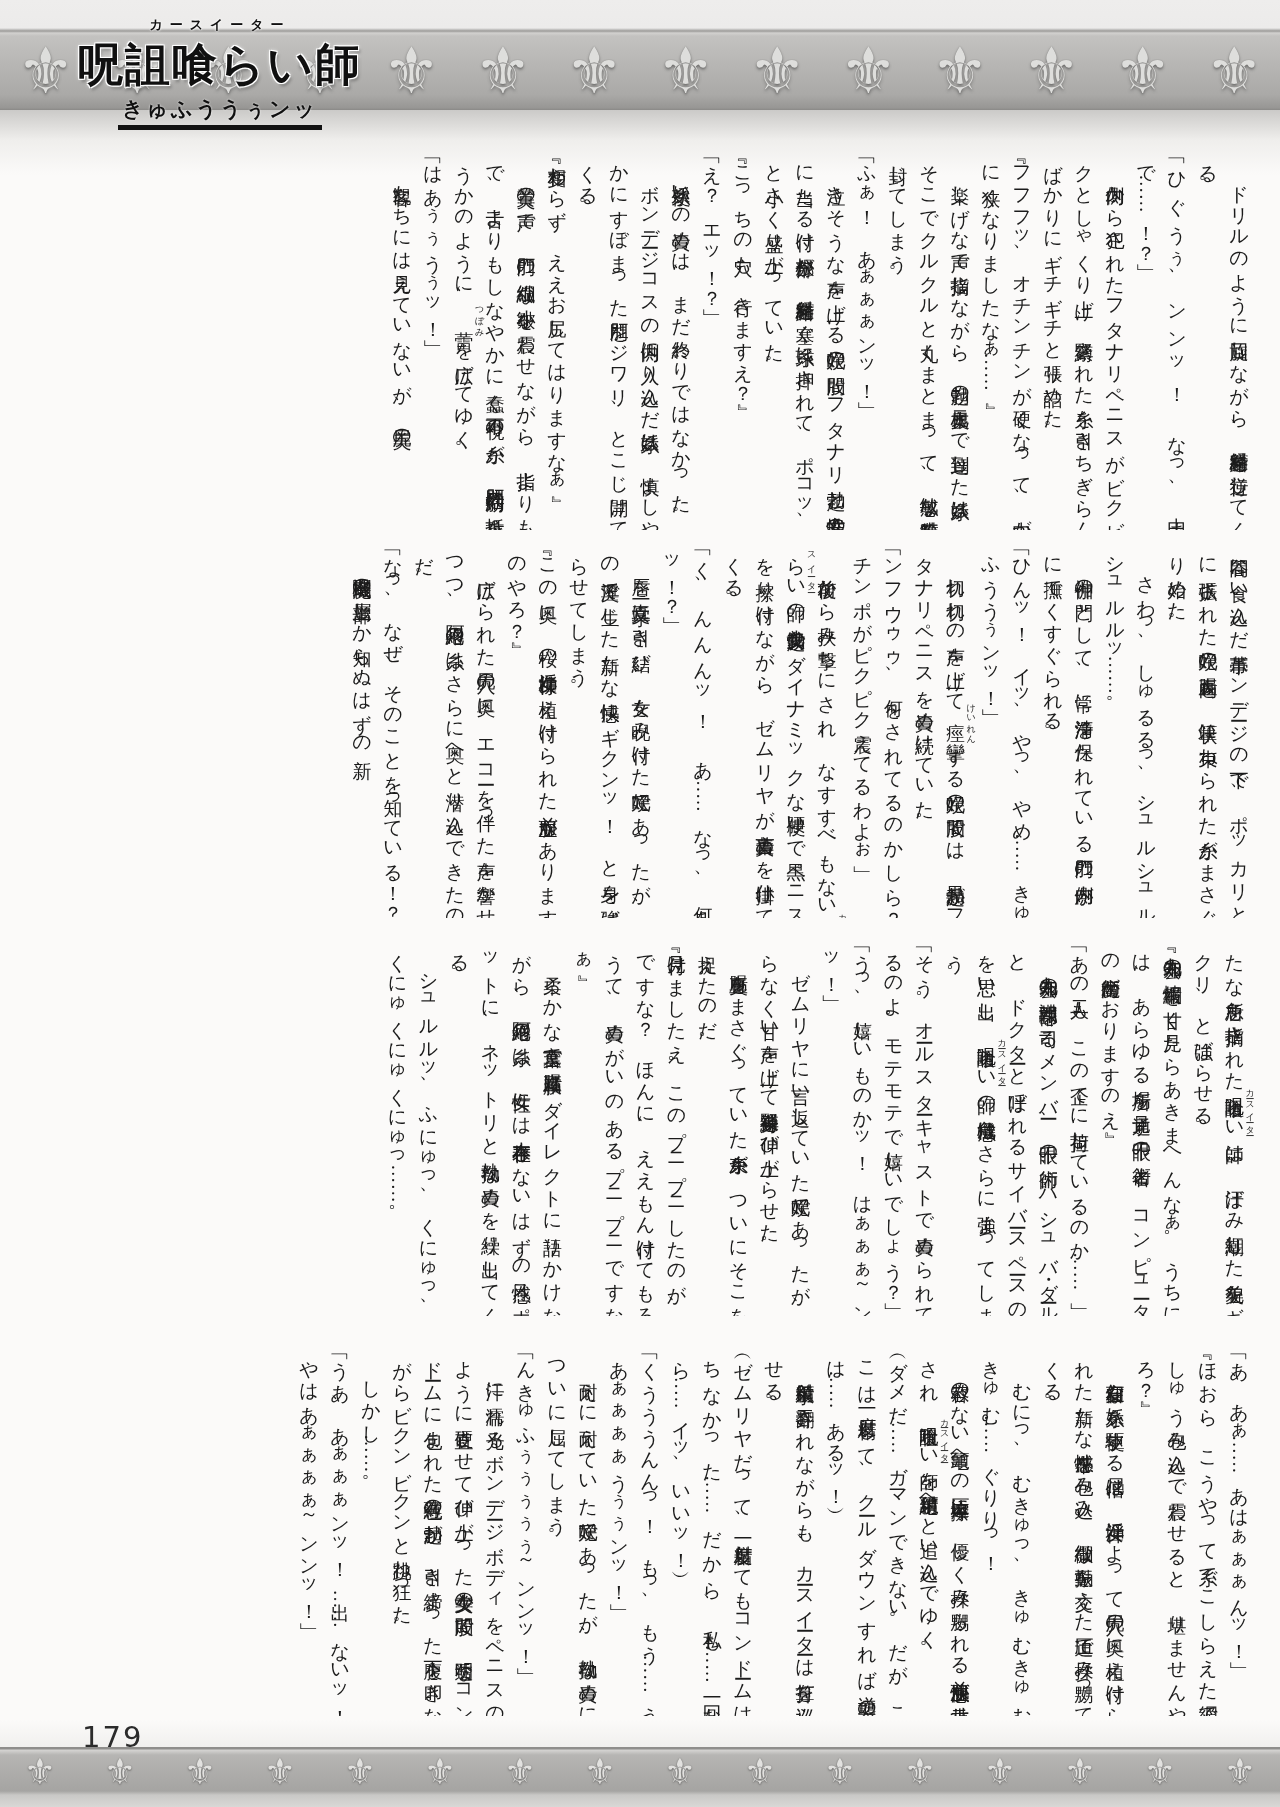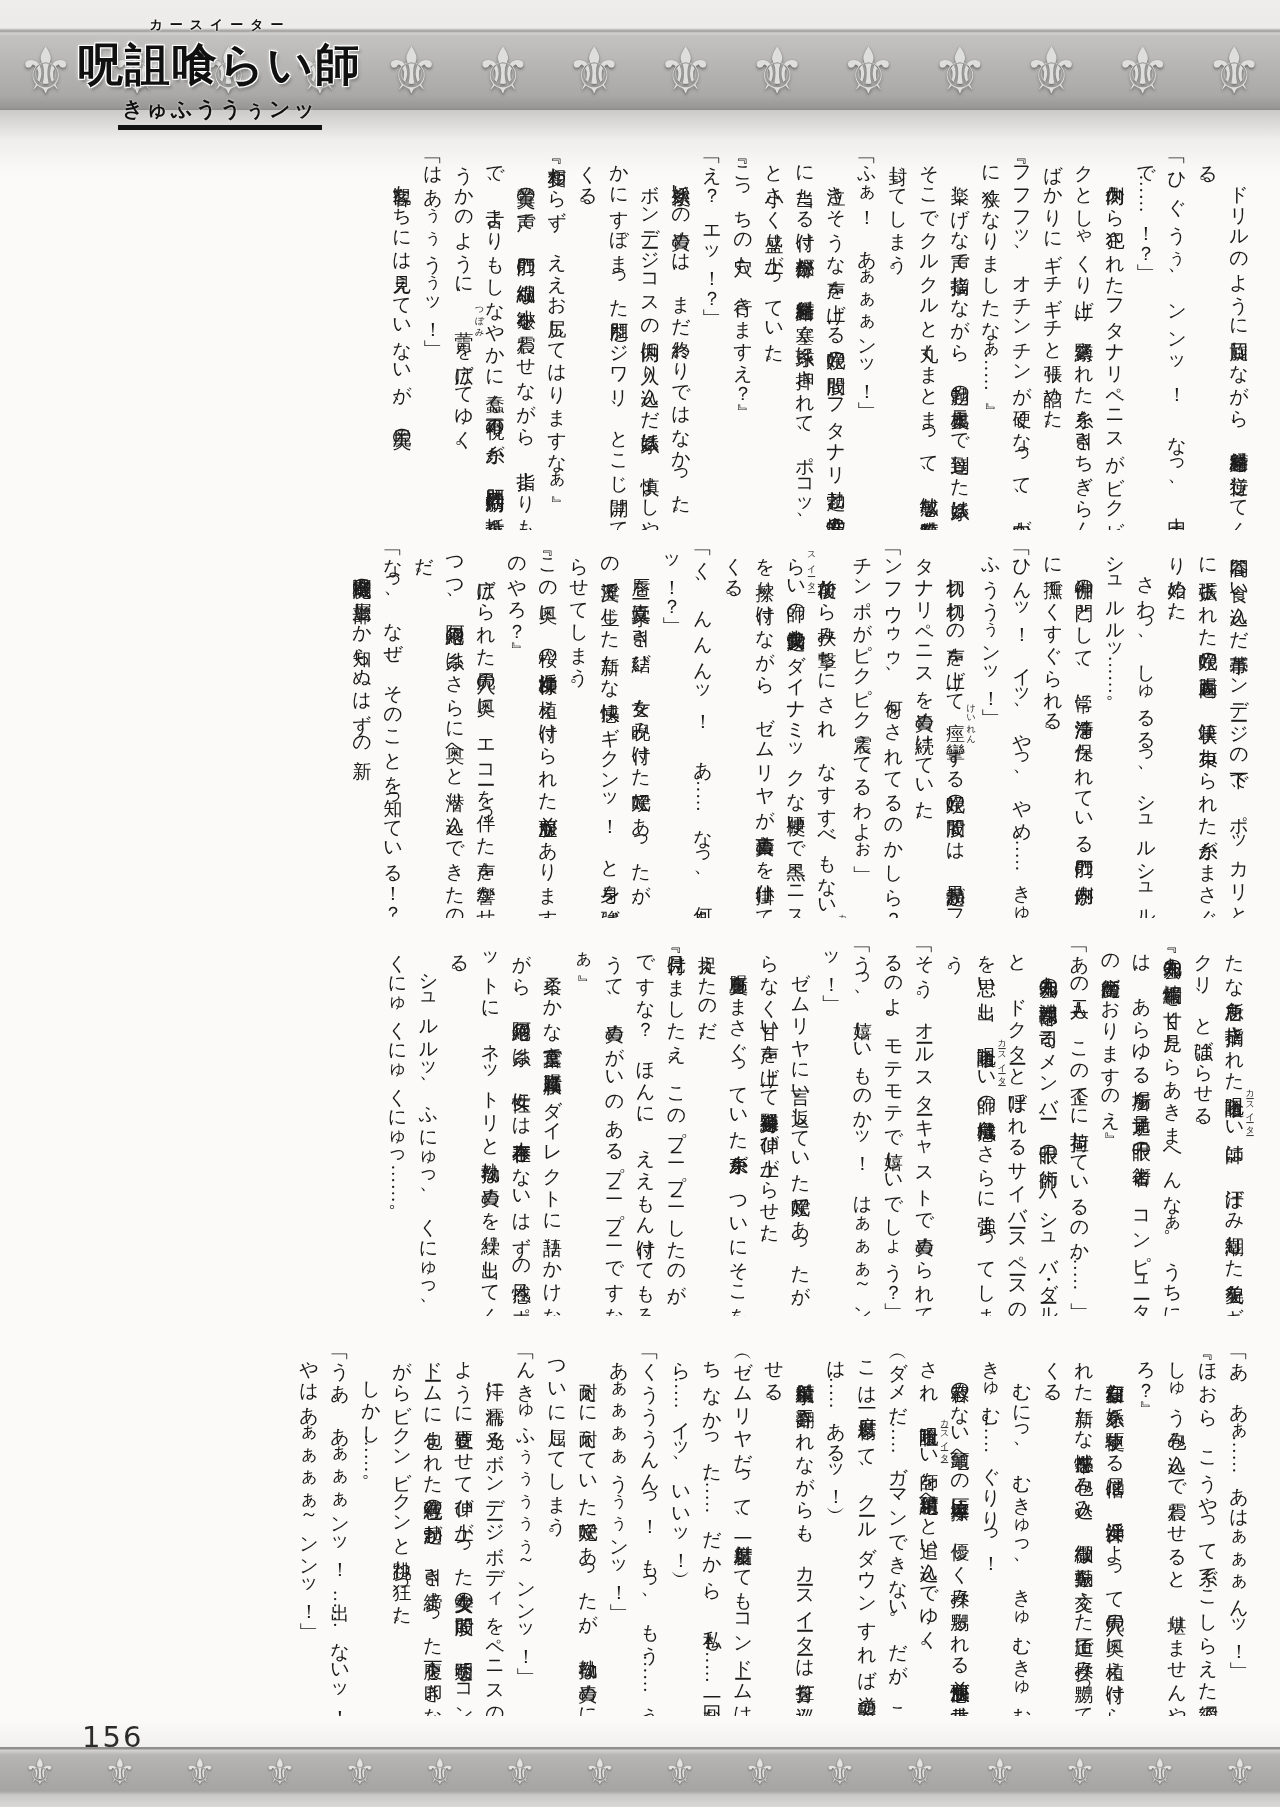--- a/index.html
+++ b/index.html
@@ -156,7 +156,7 @@
     <p>「うあ、あぁぁぁンッ！　出……ないッ！　やはあぁぁぁぁ～ンンッ！」</p>
   </div>
 
-<div class="page-number">156</div>
+<div class="page-number">179</div>
 
 <div class="bottom-border"></div>
 <div class="ornament-row bottom">

